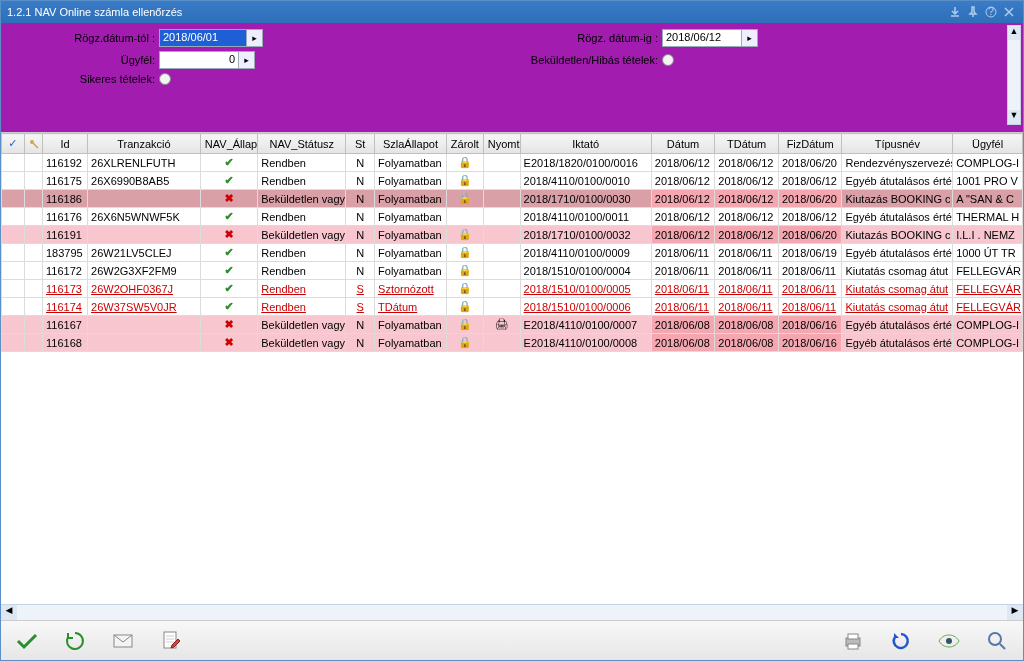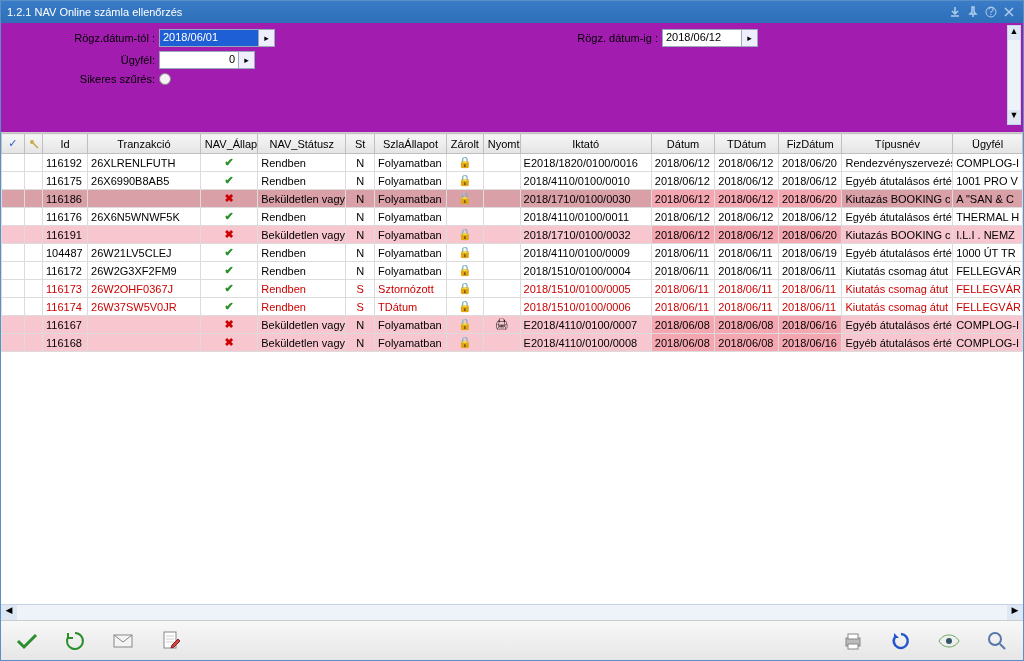--- a/index.html
+++ b/index.html
@@ -79,7 +79,7 @@
     <div class="filter-row">
       <div class="filter-col">
         <span class="filter-lbl">Rögz.dátum-tól :</span>
-        <span class="filter-input highlighted" style="width:100px">2018/06/01</span>
+        <span class="filter-input highlighted" style="width:88px">2018/06/01</span>
         <span class="date-btn">▸</span>
       </div>
       <div class="filter-col">

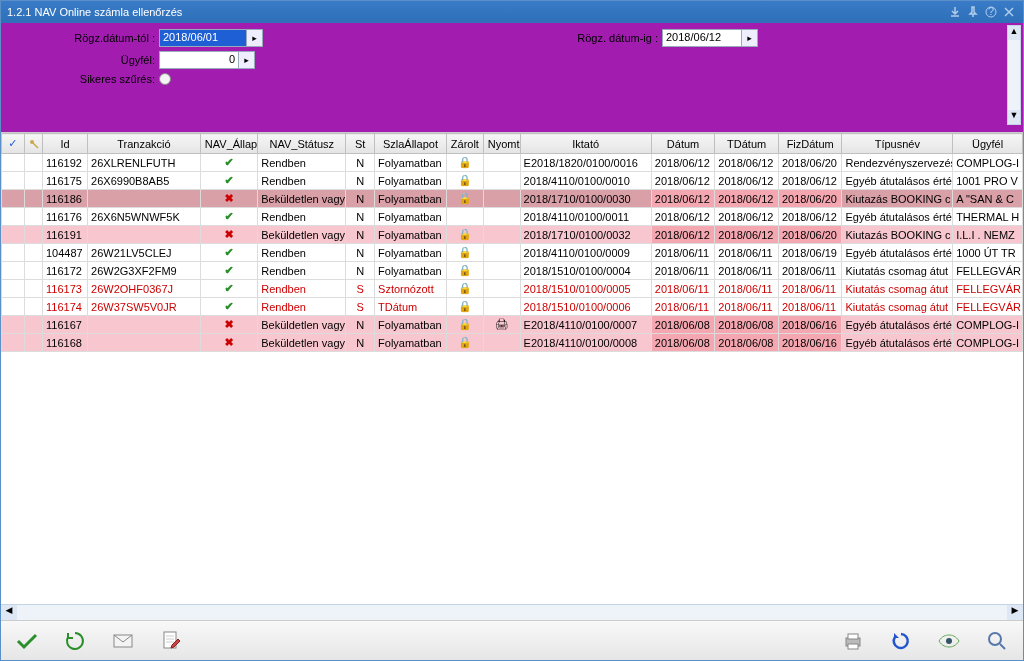--- a/index.html
+++ b/index.html
@@ -94,6 +94,10 @@
         <span class="filter-input" style="width:80px;text-align:right">0</span>
         <span class="date-btn">▸</span>
       </div>
+      <div class="filter-col">
+        <span class="filter-lbl">Beküldetlen/Hibás tételek:</span>
+        <span class="radio-dot"></span>
+      </div>
     </div>
     <div class="filter-row">
       <div class="filter-col">

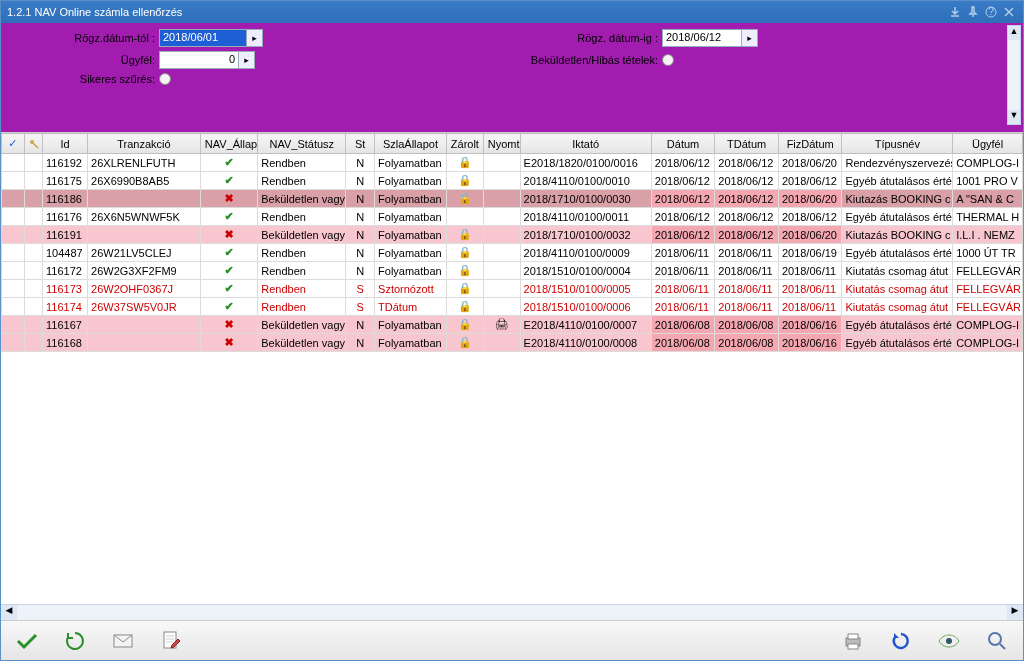--- a/index.html
+++ b/index.html
@@ -101,7 +101,7 @@
     </div>
     <div class="filter-row">
       <div class="filter-col">
-        <span class="filter-lbl">Sikeres szűrés:</span>
+        <span class="filter-lbl">Sikeres tételek:</span>
         <span class="radio-dot"></span>
       </div>
     </div>

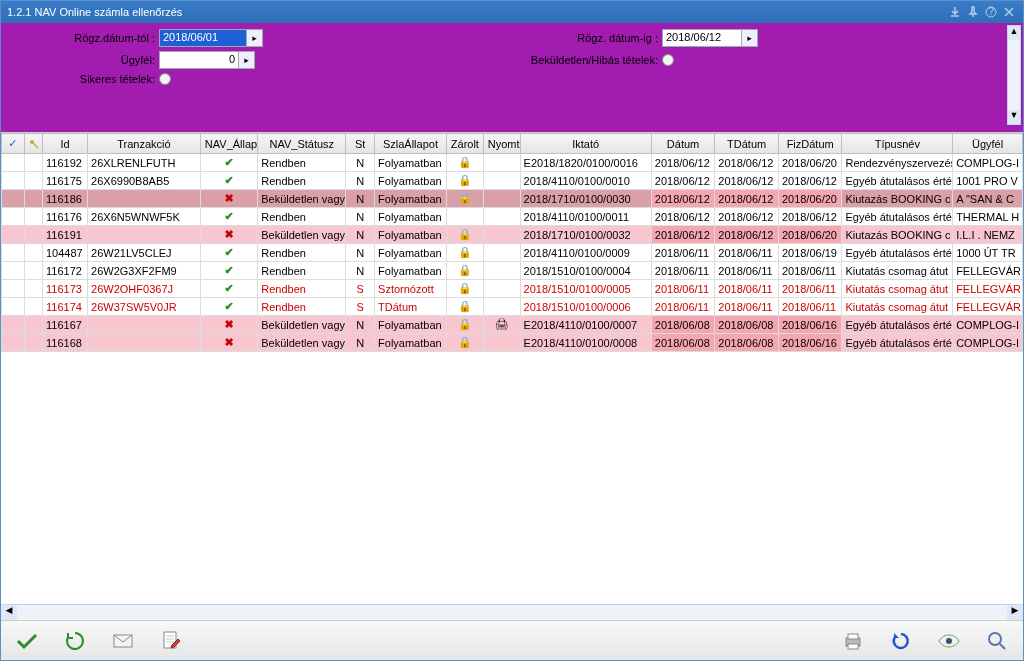--- a/index.html
+++ b/index.html
@@ -251,7 +251,7 @@
           <tr>
             <td></td>
             <td></td>
-            <td class="">104487</td>
+            <td class="">183795</td>
             <td class="">26W21LV5CLEJ</td>
             <td class="iconcell"><span class="chk">✔</span></td>
             <td class="">Rendben</td>

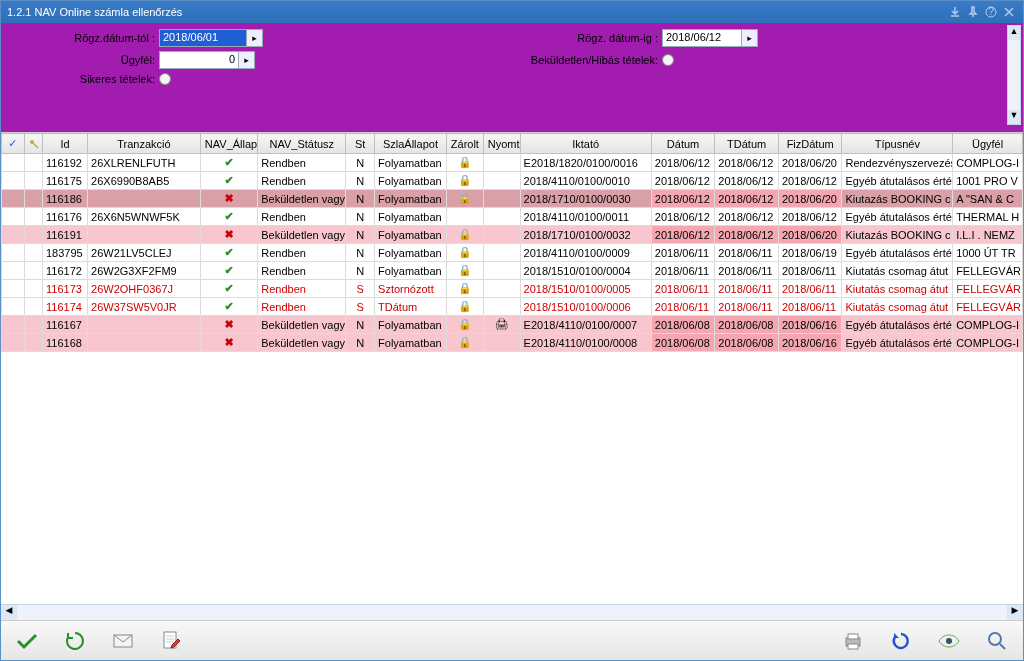--- a/index.html
+++ b/index.html
@@ -31,7 +31,7 @@
 .grid tr.pink td { background: #f7c6ce; }
 .grid tr.sel td { background: #d9a0a8; }
 .grid tr.pink td.datecell, .grid tr.sel td.datecell { background: #f4a7b0; }
-.red-txt { color: #c00; }
+.red-txt { color: #c00; text-decoration: underline; }
 .iconcell { text-align: center; }
 .chk { color: #2a8f2a; font-weight: bold; }
 .cross { color: #c00; font-weight: bold; }

